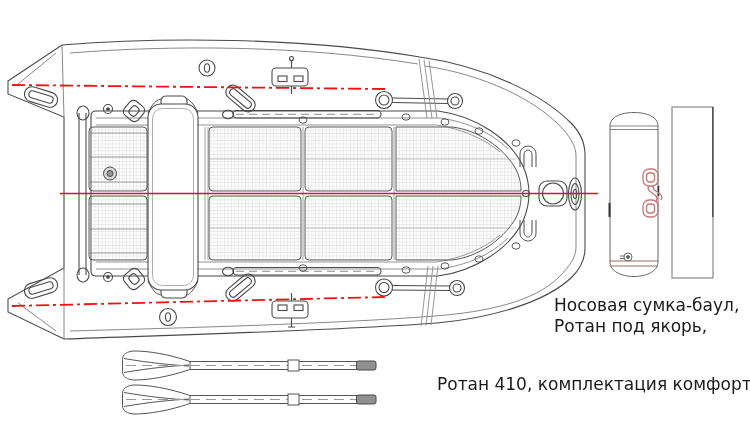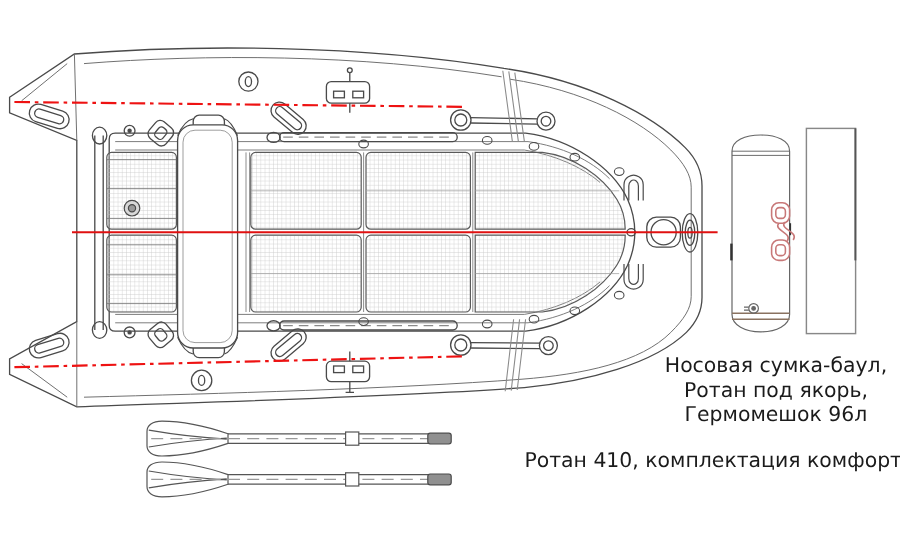--- a/index.html
+++ b/index.html
@@ -4,7 +4,7 @@
 <style>
   html,body{margin:0;padding:0;background:#fff;}
   .stage{position:relative;width:750px;height:447px;background:#fff;overflow:hidden;
-         font-family:"DejaVu Sans","Liberation Sans",sans-serif;color:#1b1b1b;text-align:center;}
+         font-family:"DejaVu Sans","Liberation Sans",sans-serif;color:#1b1b1b;}
   .stage svg{position:absolute;left:0;top:0;}
   .equip{position:absolute;left:554px;top:295px;font-size:17px;line-height:20.5px;white-space:nowrap;}
   .caption{position:absolute;left:437px;top:374px;font-size:17px;white-space:nowrap;}

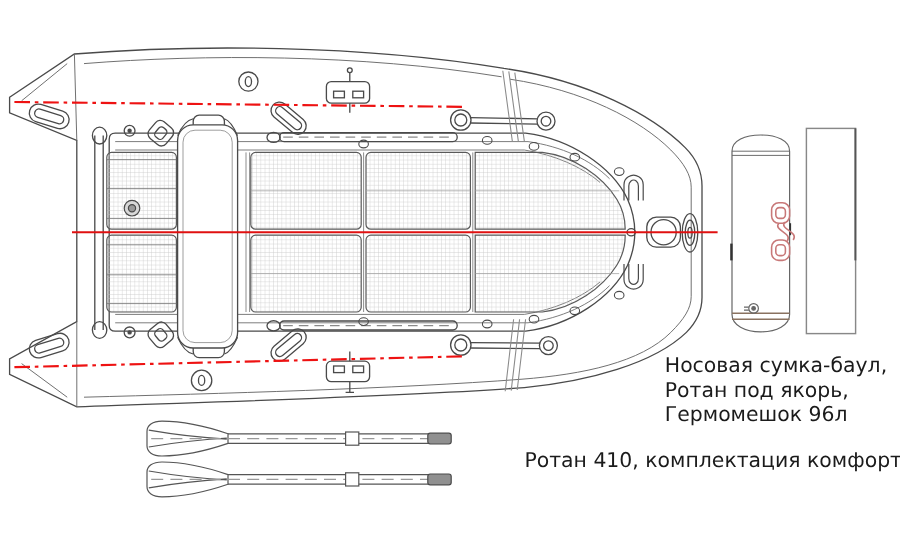--- a/index.html
+++ b/index.html
@@ -253,7 +253,6 @@
   <div class="equip">
     <div>Носовая сумка-баул,</div>
     <div>Ротан под якорь,</div>
-    <div>Гермомешок 96л</div>
   </div>
   <div class="caption">Ротан 410, комплектация комфорт +</div>
 

